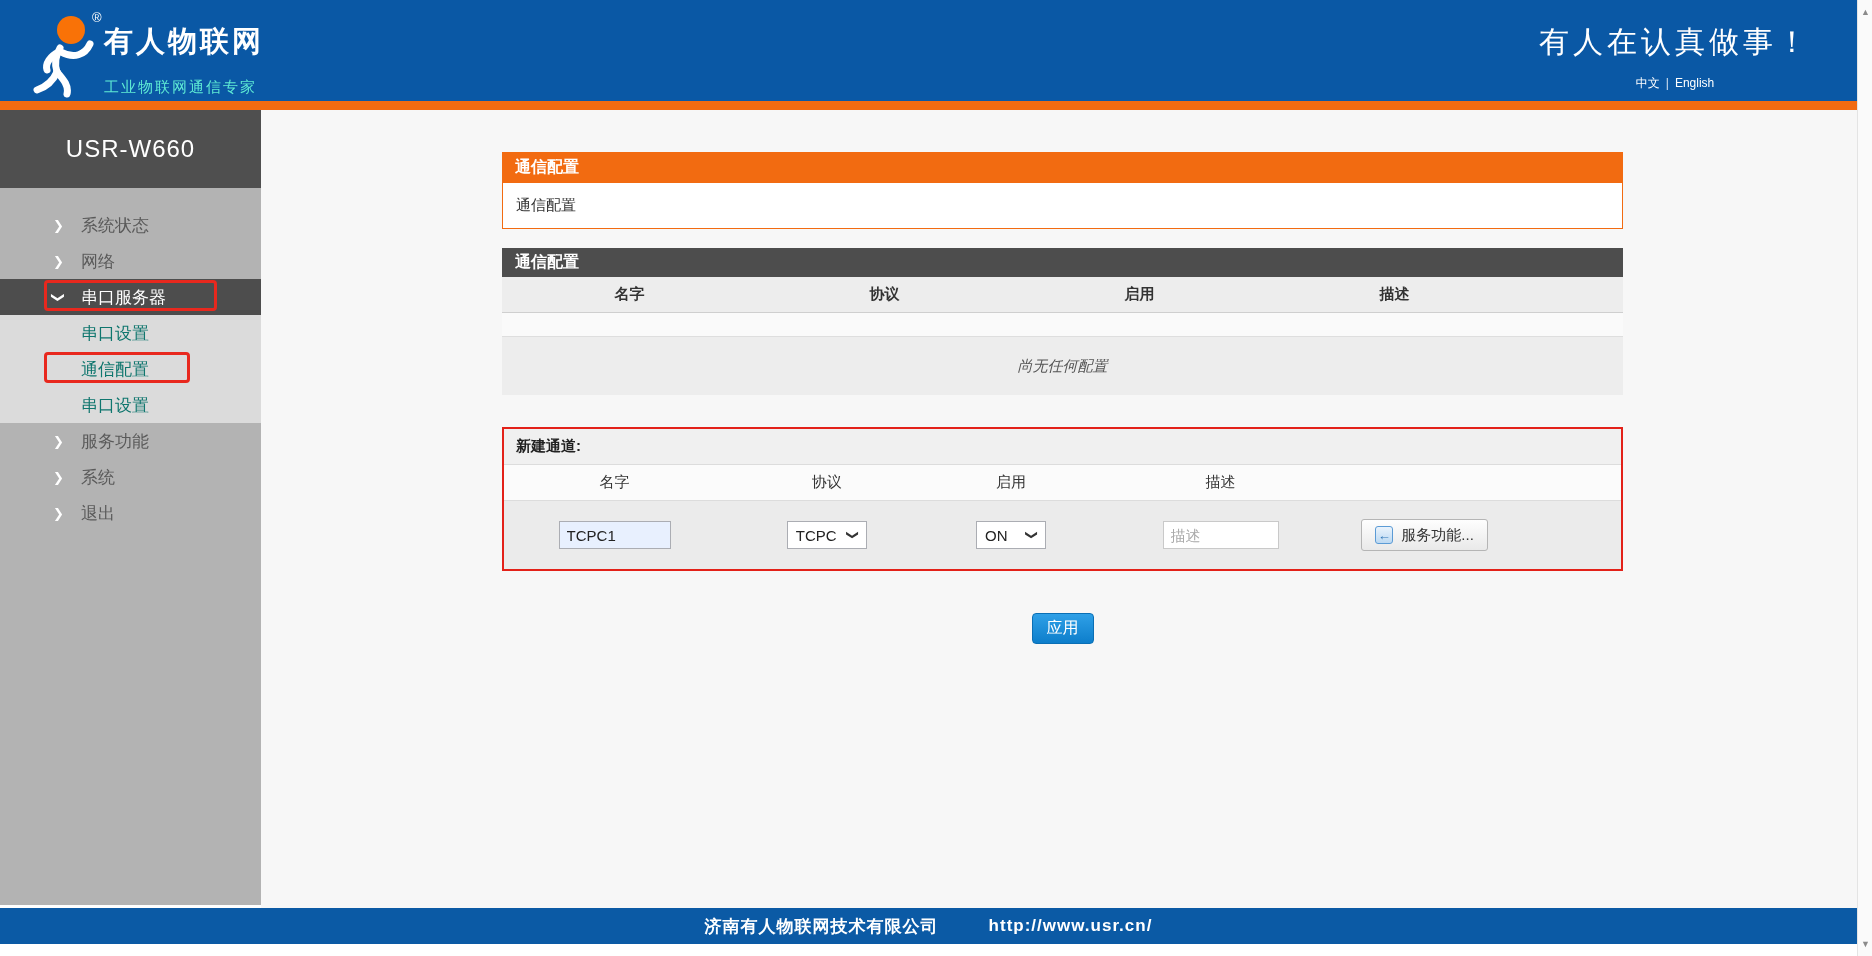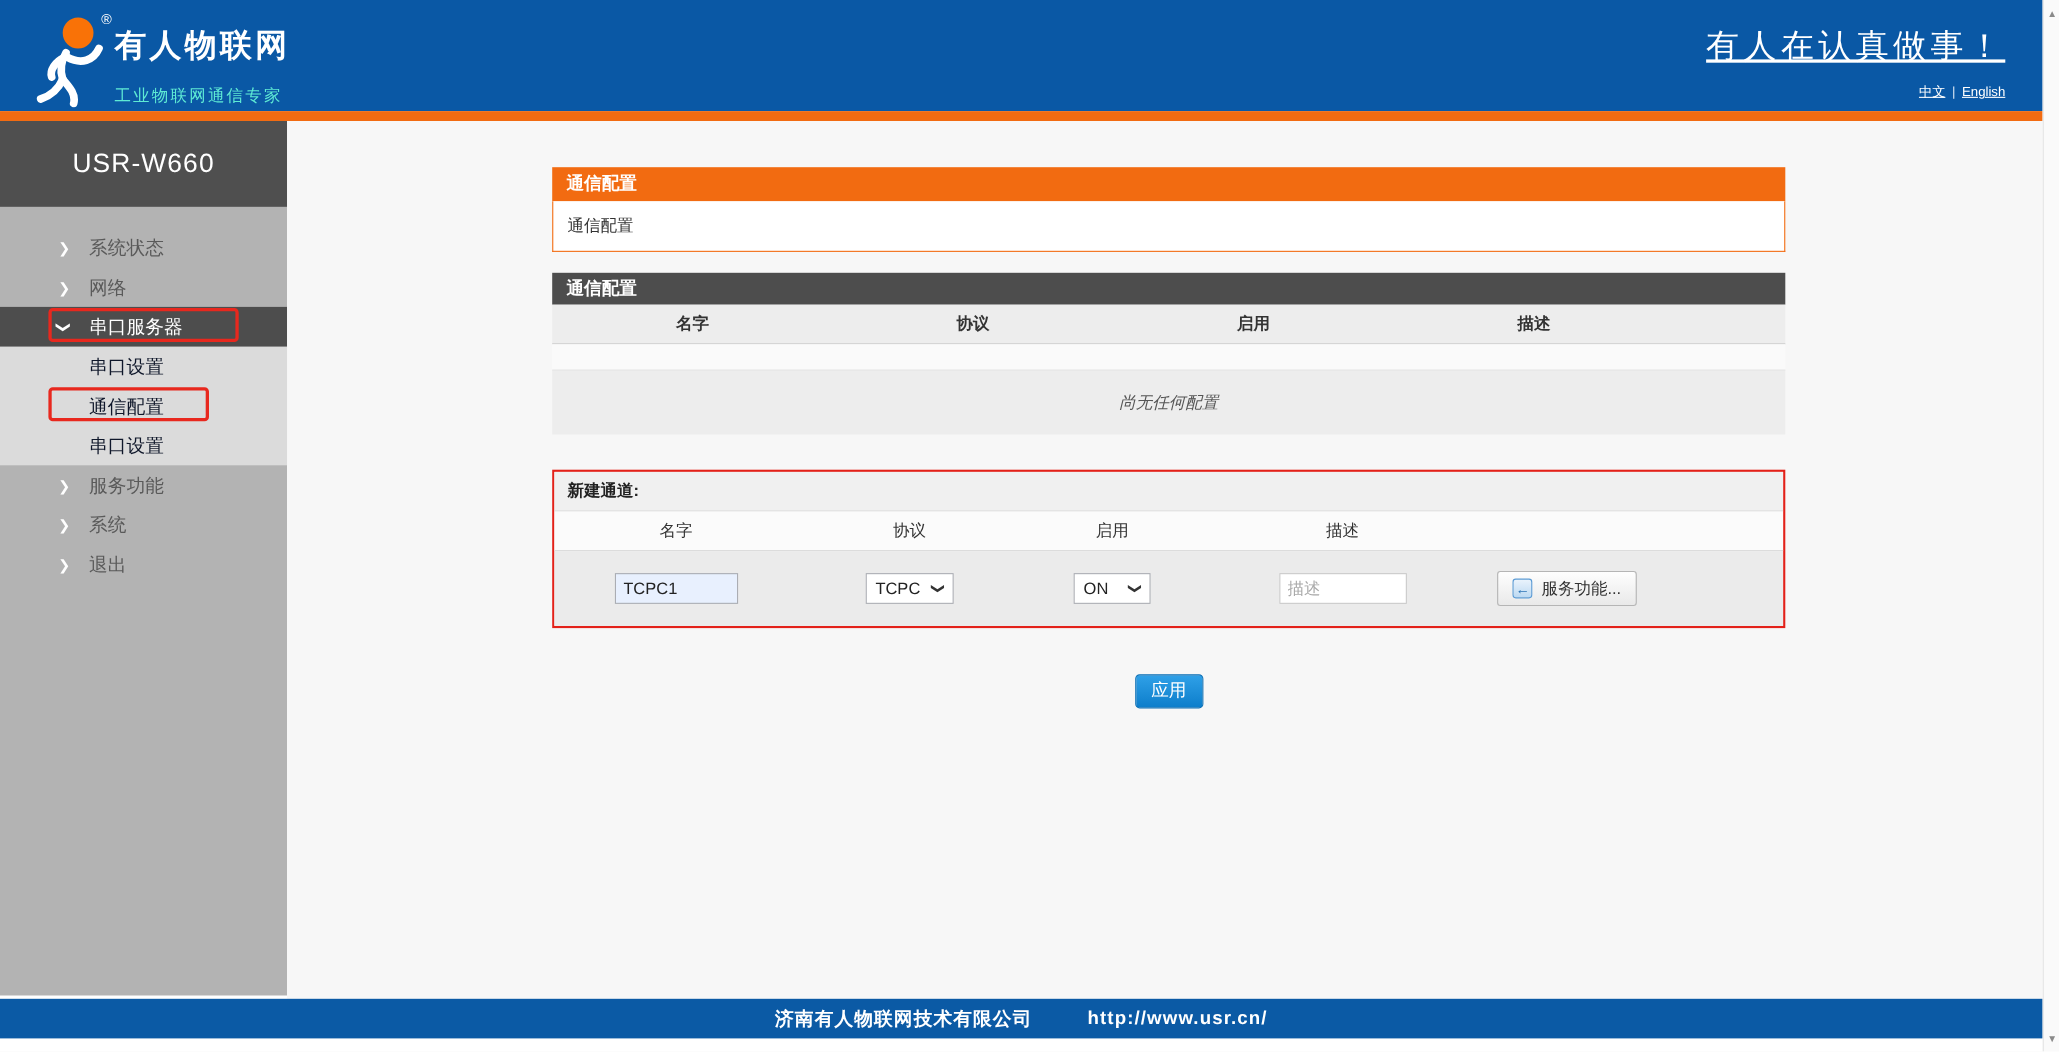--- a/index.html
+++ b/index.html
@@ -13,7 +13,7 @@
   .brand-block { position:absolute; left:104px; top:22px; color:#fff; }
   .brand-title { font-size:29px; font-weight:bold; letter-spacing:3px; }
   .brand-sub { font-size:15px; margin-top:16px; letter-spacing:2px; color:#5eead4; }
-  .header-right { position:absolute; right:34px; top:22px; text-align:right; color:#fff;text-decoration:underline; }
+  .header-right { position:absolute; right:46px; top:22px; text-align:center; color:#fff; }
   .slogan { font-size:30px; letter-spacing:4px; }
   .lang-row { margin-top:12px; font-size:12px; }
   .lang-row span { cursor:pointer; }

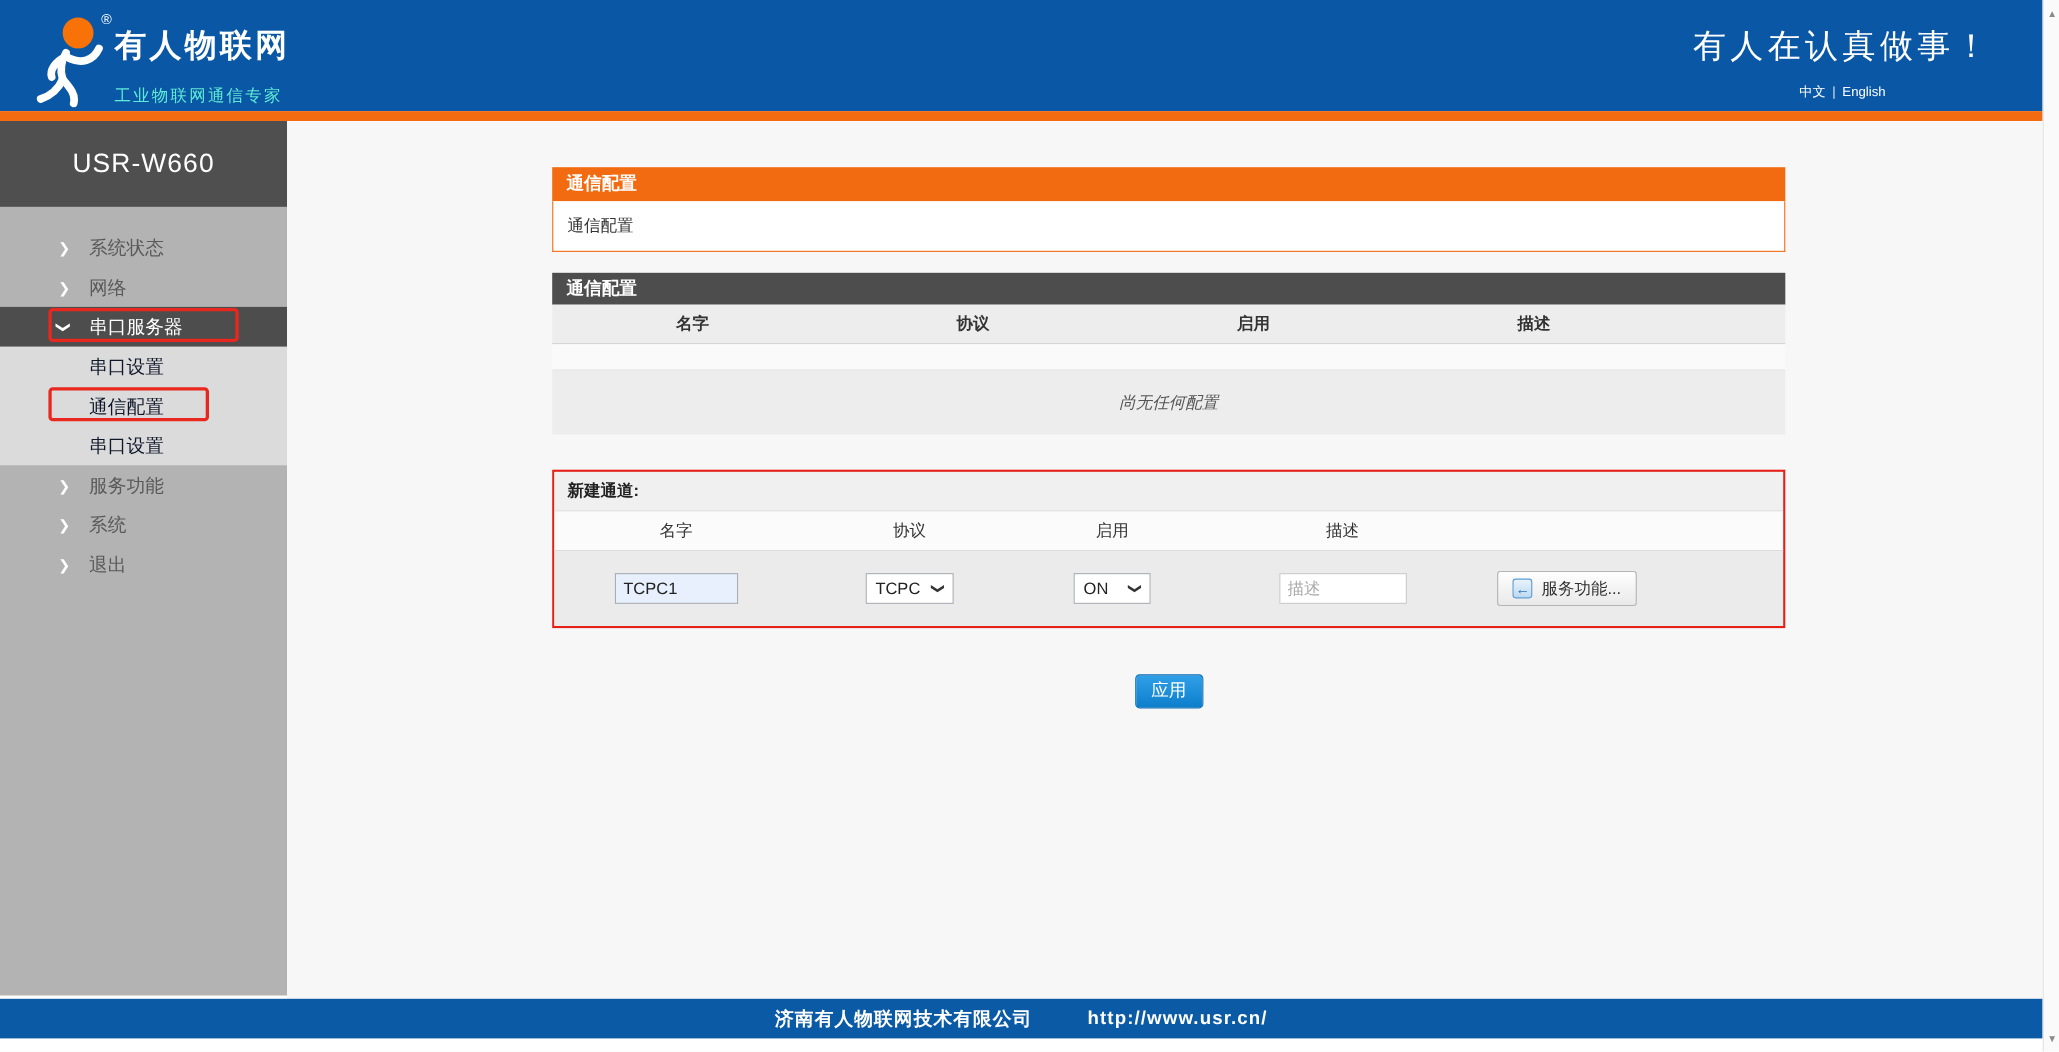--- a/index.html
+++ b/index.html
@@ -31,7 +31,7 @@
   .nav-item .nav-label { position:absolute; left:81px; white-space:nowrap; }
   .nav-item.selected { background:#4d4d4d; color:#fff; }
   .sub-block { background:#dbdbdb; }
-  .sub-block .nav-item { color:#0f172a; }
+  .sub-block .nav-item { color:#0f766e; }
   .red-outline { position:absolute; top:1px; height:31px; border:3px solid #e8281e; border-radius:4px;
                  pointer-events:none; }
   .ro-parent { left:44px; width:173px; }

